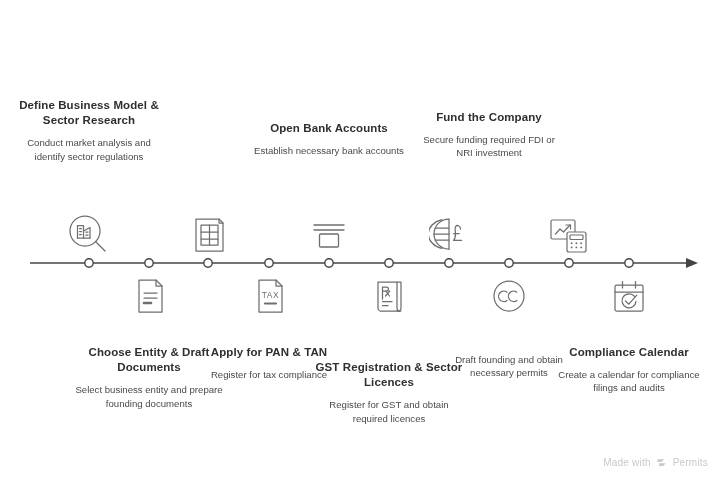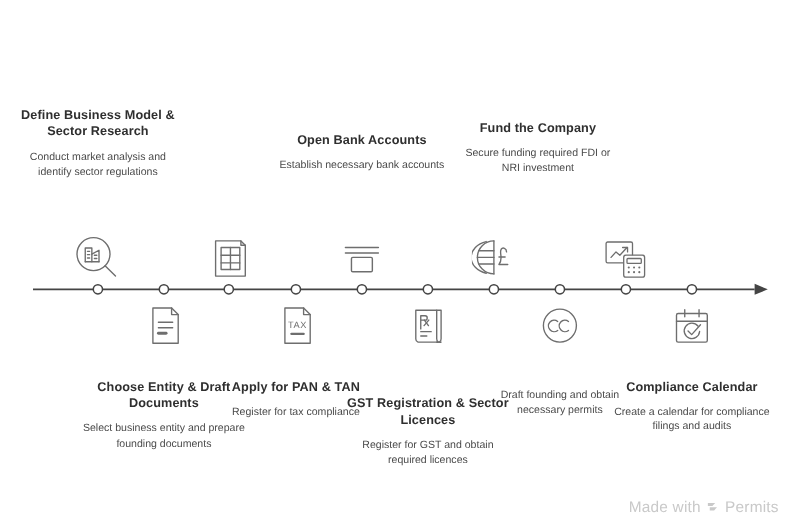--- a/index.html
+++ b/index.html
@@ -74,7 +74,7 @@
     align-items: center;
     gap: 5px;
     color: #c9c9c9;
-    font-size: 14px;
+    font-size: 10px;
     letter-spacing: 0.2px;
   }
   .watermark .wm-mark { display: block; }

